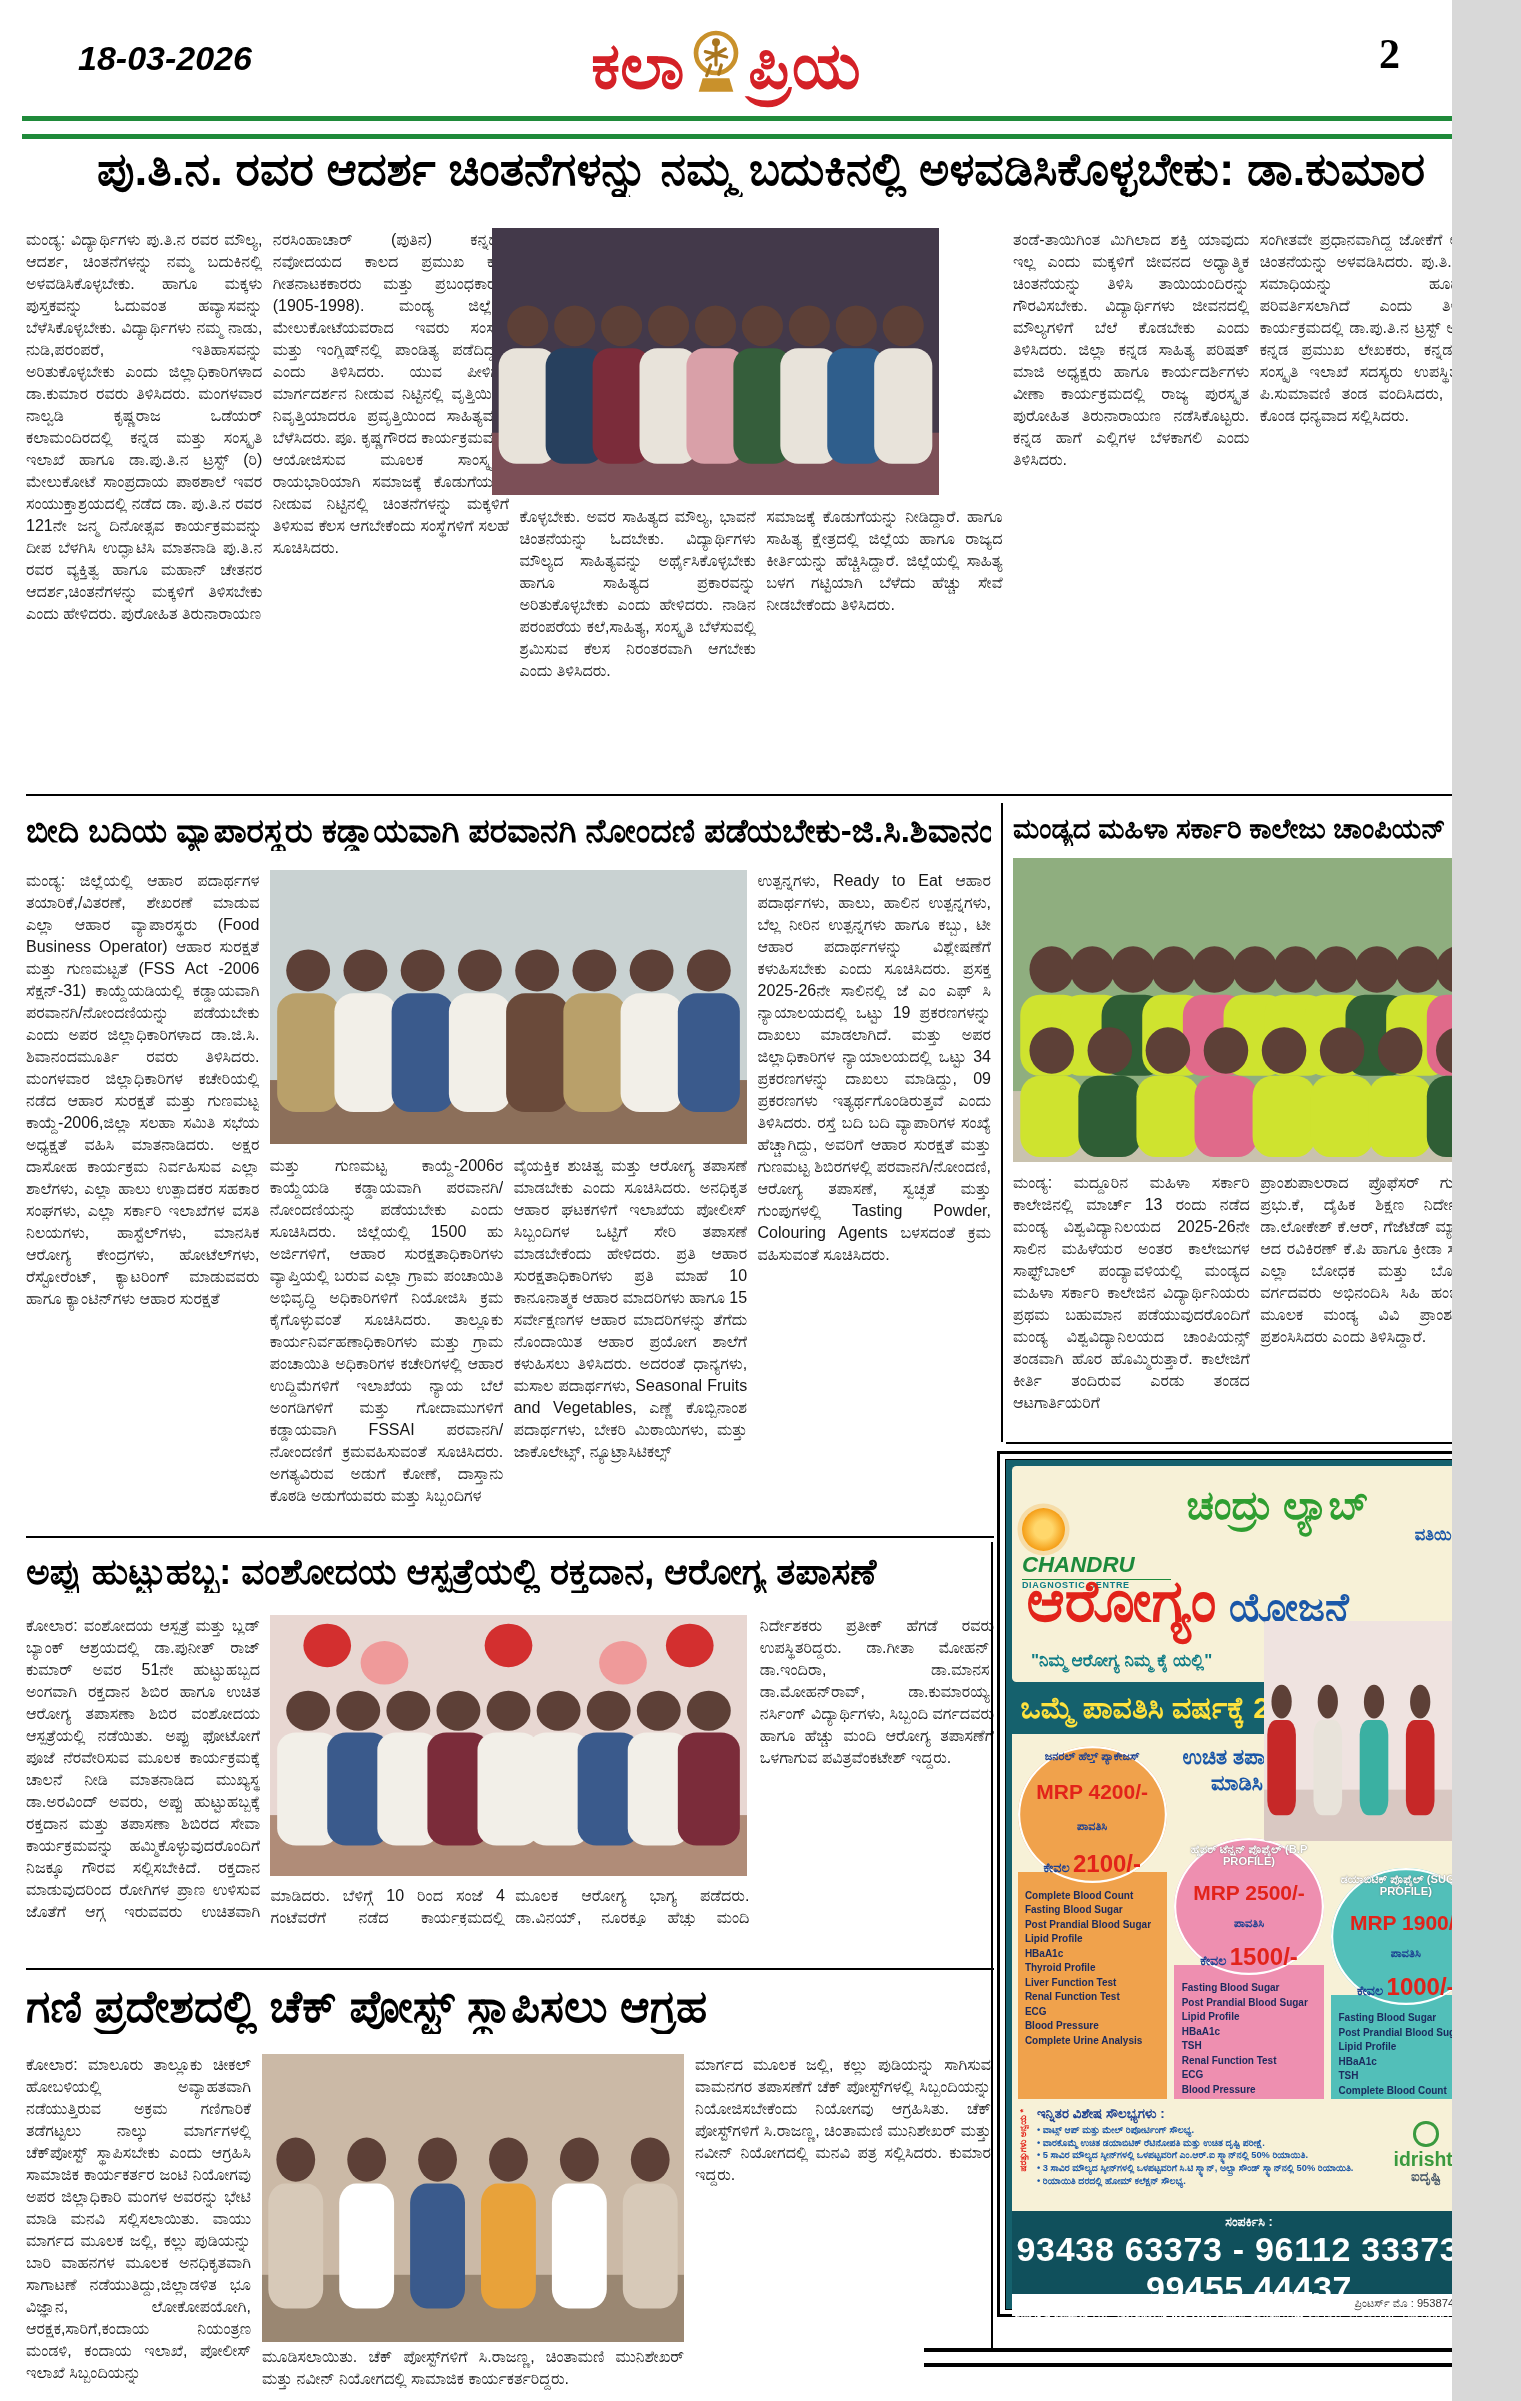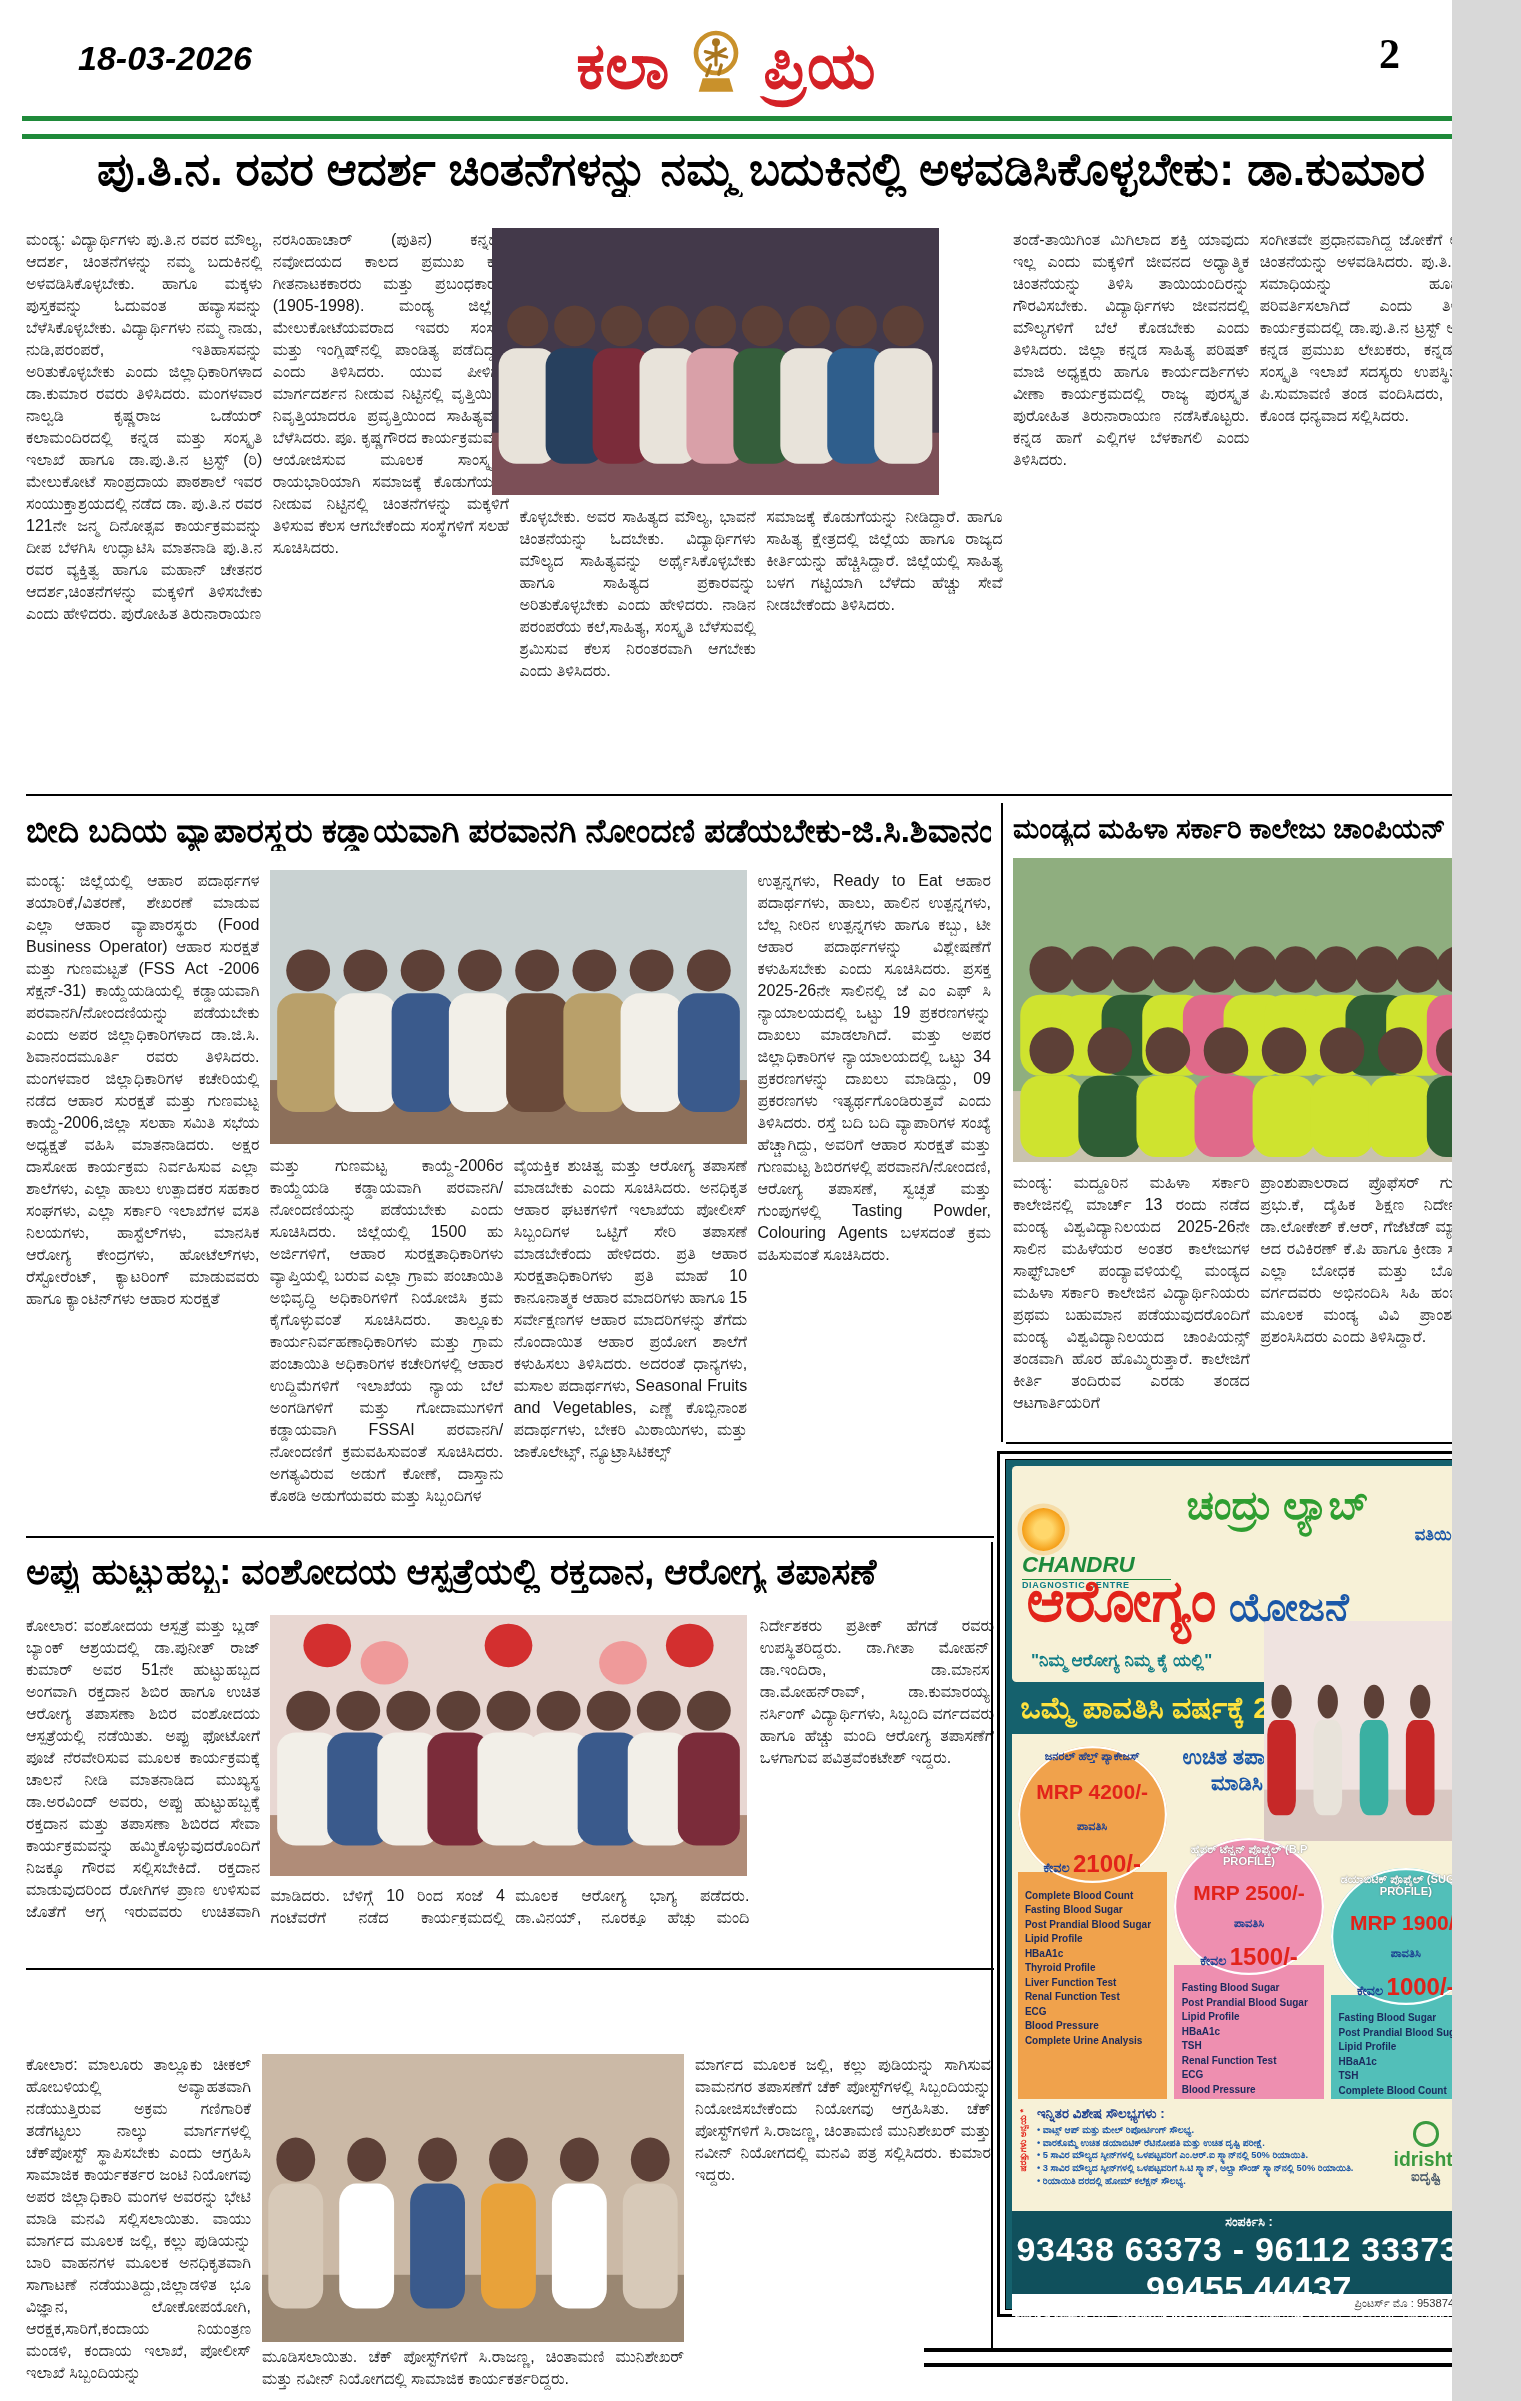--- a/index.html
+++ b/index.html
@@ -18,7 +18,7 @@
 
   
   .date{font-size:34px;font-weight:bold;font-style:italic;color:#000;}
-  .masthead{display:flex;align-items:center;justify-content:center;gap:20px;
+  .masthead{display:flex;align-items:center;justify-content:center;gap:5px;
             color:#d42127;font-size:64px;font-weight:bold;line-height:1;text-align:right;}
   .pageno{font-size:42px;font-weight:bold;font-family:"Liberation Serif","DejaVu Serif",serif;color:#000;}
 

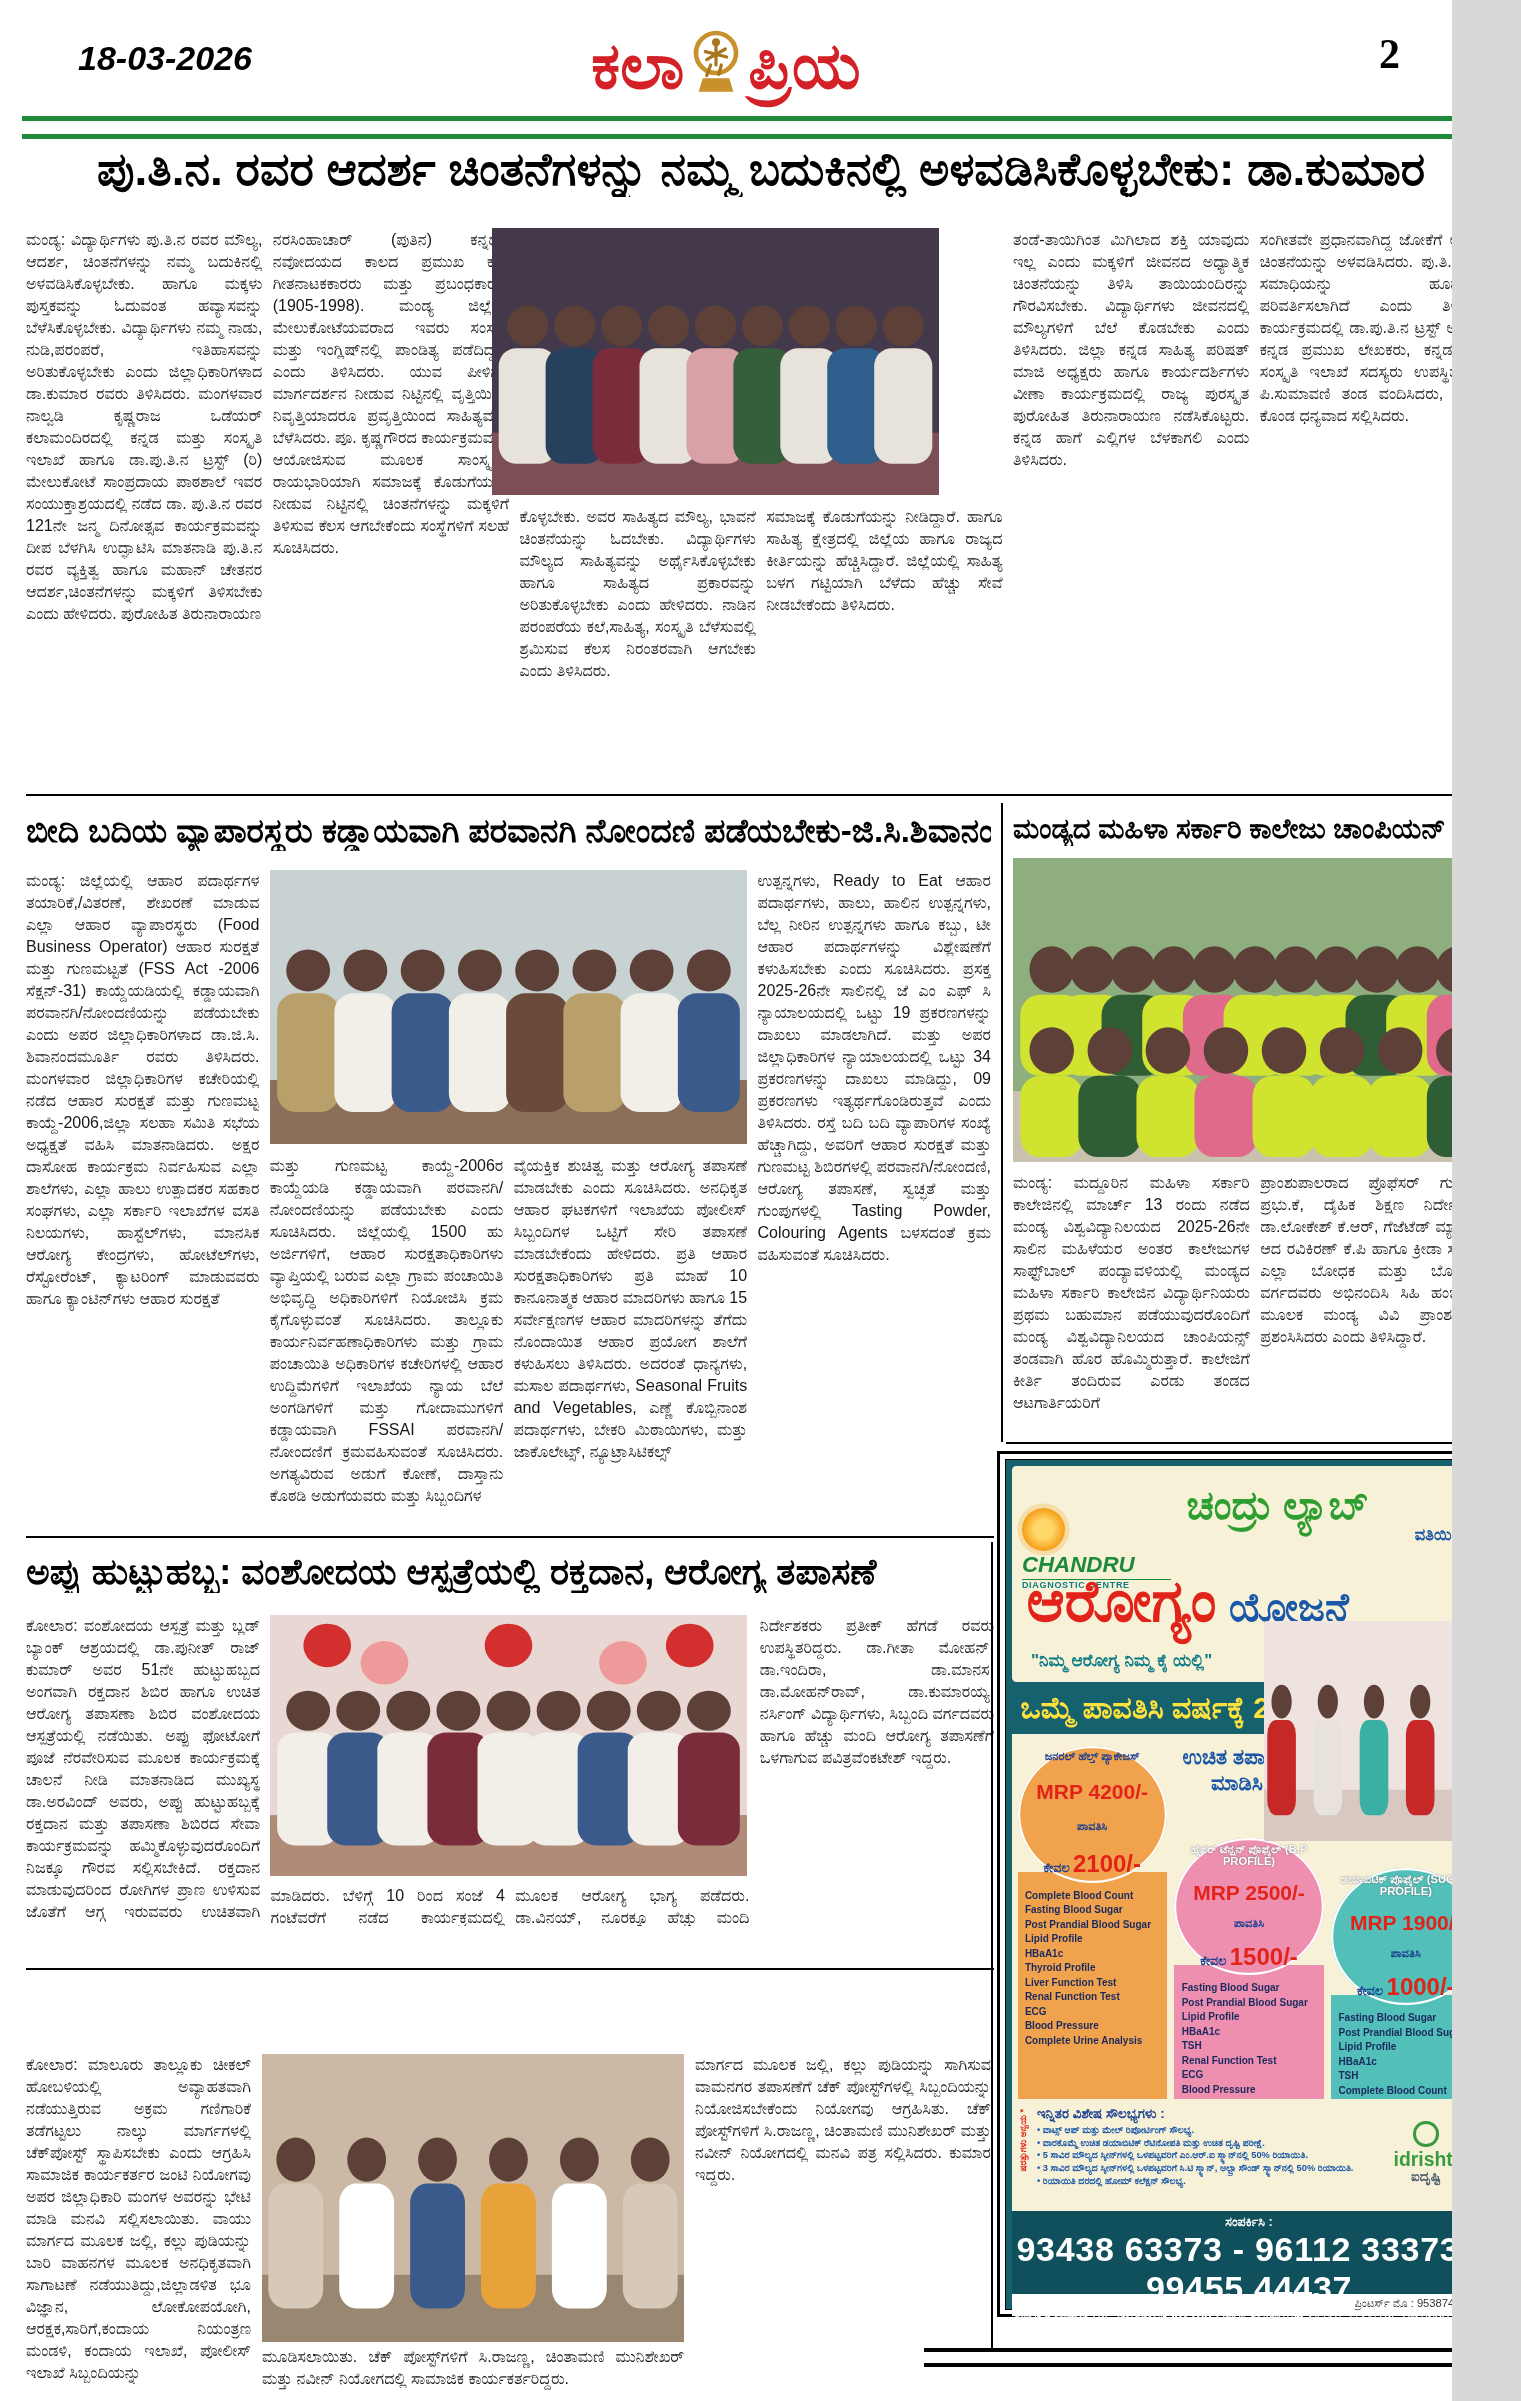--- a/index.html
+++ b/index.html
@@ -392,6 +392,7 @@
 
   <div class="hrule" style="left:26px;top:1968px;width:968px;"></div>
 
+  <div class="abs headline" style="left:26px;top:1981px;width:968px;font-size:45px;">ಗಣಿ ಪ್ರದೇಶದಲ್ಲಿ ಚೆಕ್ ಪೋಸ್ಟ್ ಸ್ಥಾಪಿಸಲು ಆಗ್ರಹ</div>
 
   <div class="abs bodytext" style="left:26px;top:2054px;width:225px;height:341px;overflow:hidden;">ಕೋಲಾರ: ಮಾಲೂರು ತಾಲ್ಲೂಕು ಚೀಕಲ್ ಹೋಬಳಿಯಲ್ಲಿ ಅವ್ಯಾಹತವಾಗಿ ನಡೆಯುತ್ತಿರುವ ಅಕ್ರಮ ಗಣಿಗಾರಿಕೆ ತಡೆಗಟ್ಟಲು ನಾಲ್ಕು ಮಾರ್ಗಗಳಲ್ಲಿ ಚೆಕ್‌ಪೋಸ್ಟ್ ಸ್ಥಾಪಿಸಬೇಕು ಎಂದು ಆಗ್ರಹಿಸಿ ಸಾಮಾಜಿಕ ಕಾರ್ಯಕರ್ತರ ಜಂಟಿ ನಿಯೋಗವು ಅಪರ ಜಿಲ್ಲಾಧಿಕಾರಿ ಮಂಗಳ ಅವರನ್ನು ಭೇಟಿ ಮಾಡಿ ಮನವಿ ಸಲ್ಲಿಸಲಾಯಿತು. ವಾಯು ಮಾರ್ಗದ ಮೂಲಕ ಜಲ್ಲಿ, ಕಲ್ಲು ಪುಡಿಯನ್ನು ಬಾರಿ ವಾಹನಗಳ ಮೂಲಕ ಅನಧಿಕೃತವಾಗಿ ಸಾಗಾಟಣೆ ನಡೆಯುತಿದ್ದು,ಜಿಲ್ಲಾಡಳಿತ ಭೂ ವಿಜ್ಞಾನ, ಲೋಕೋಪಯೋಗಿ, ಆರಕ್ಷಕ,ಸಾರಿಗೆ,ಕಂದಾಯ ನಿಯಂತ್ರಣ ಮಂಡಳಿ, ಕಂದಾಯ ಇಲಾಖೆ, ಪೋಲೀಸ್ ಇಲಾಖೆ ಸಿಬ್ಬಂದಿಯನ್ನು</div>
 

